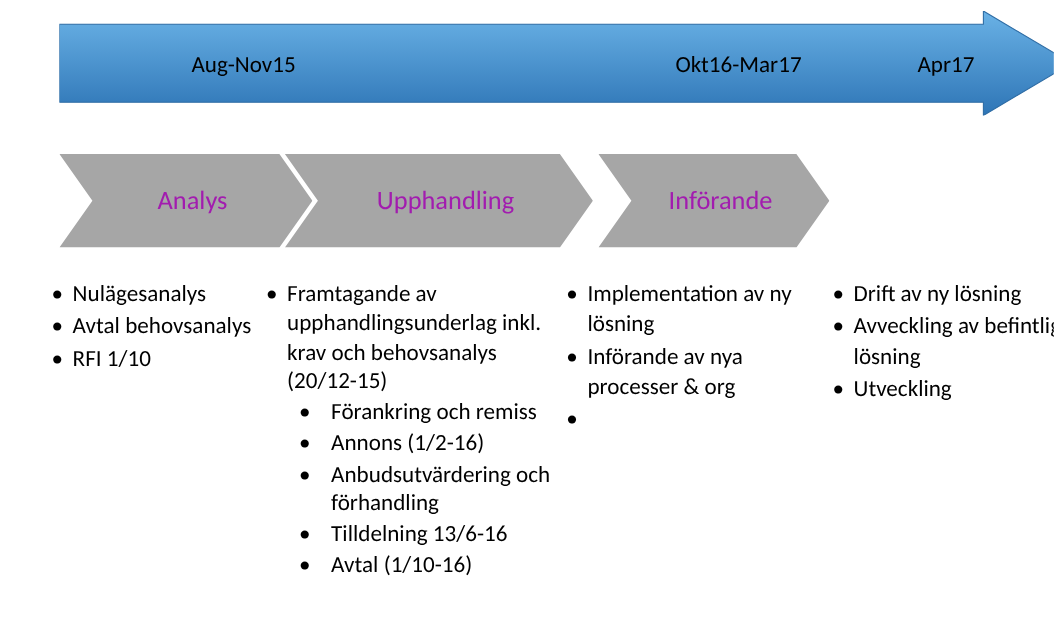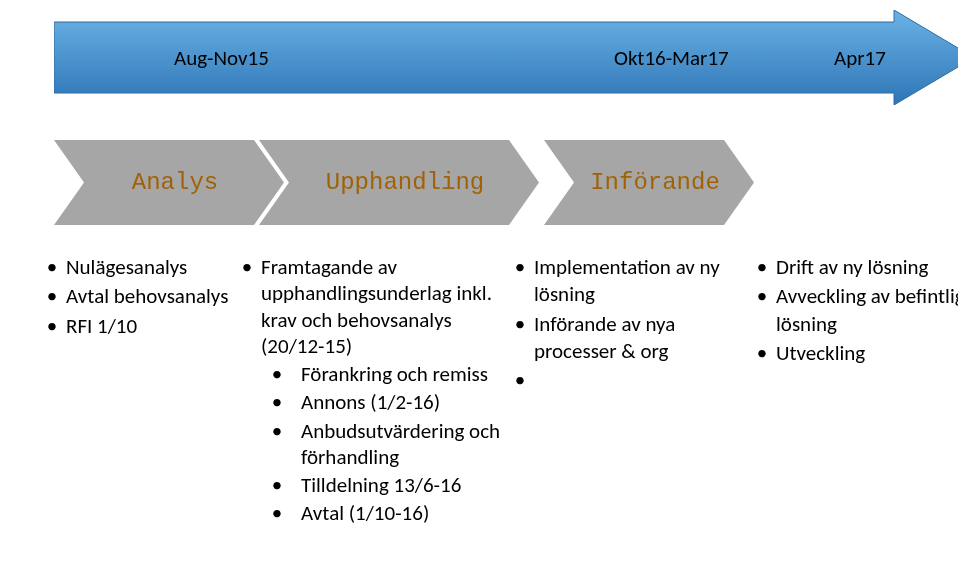--- a/index.html
+++ b/index.html
@@ -61,12 +61,11 @@
     display: flex;
     align-items: center;
     justify-content: center;
-    color: #a16207;
+    color: #a21caf;
     font-size: 24px;
     padding-left: 12px;
     box-sizing: border-box;
     pointer-events: none;
-    font-family: Liberation Mono, monospace;
   }
 
   

